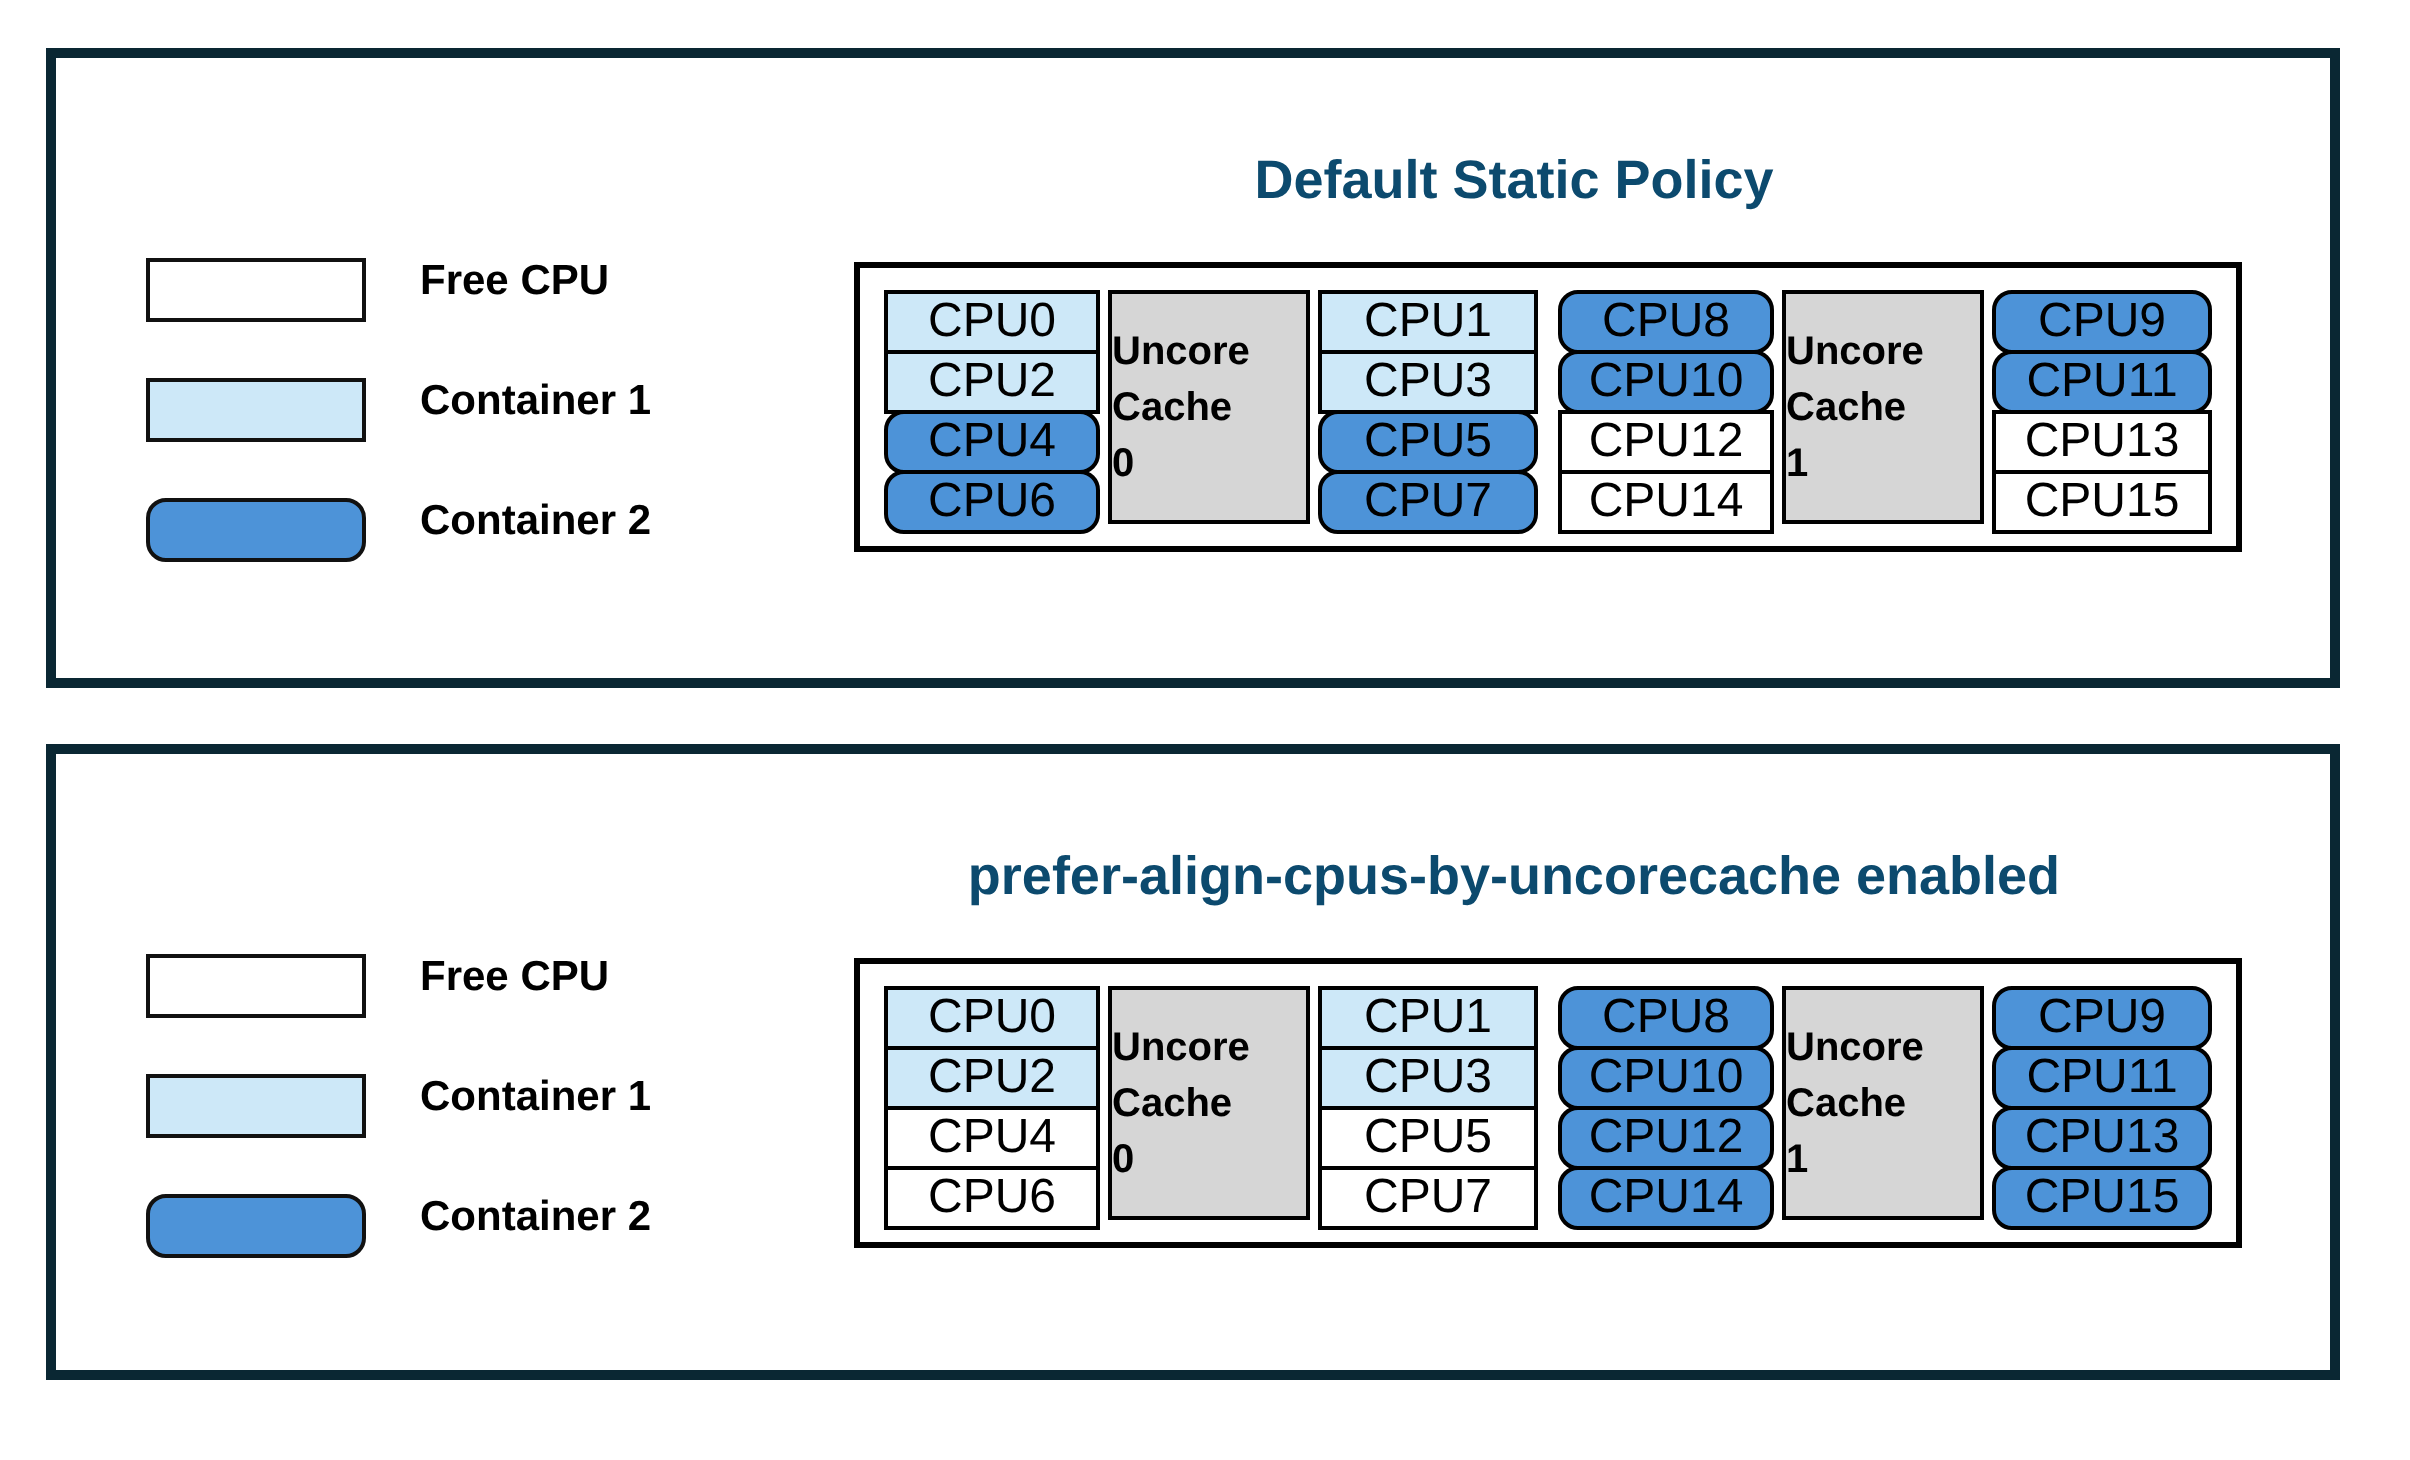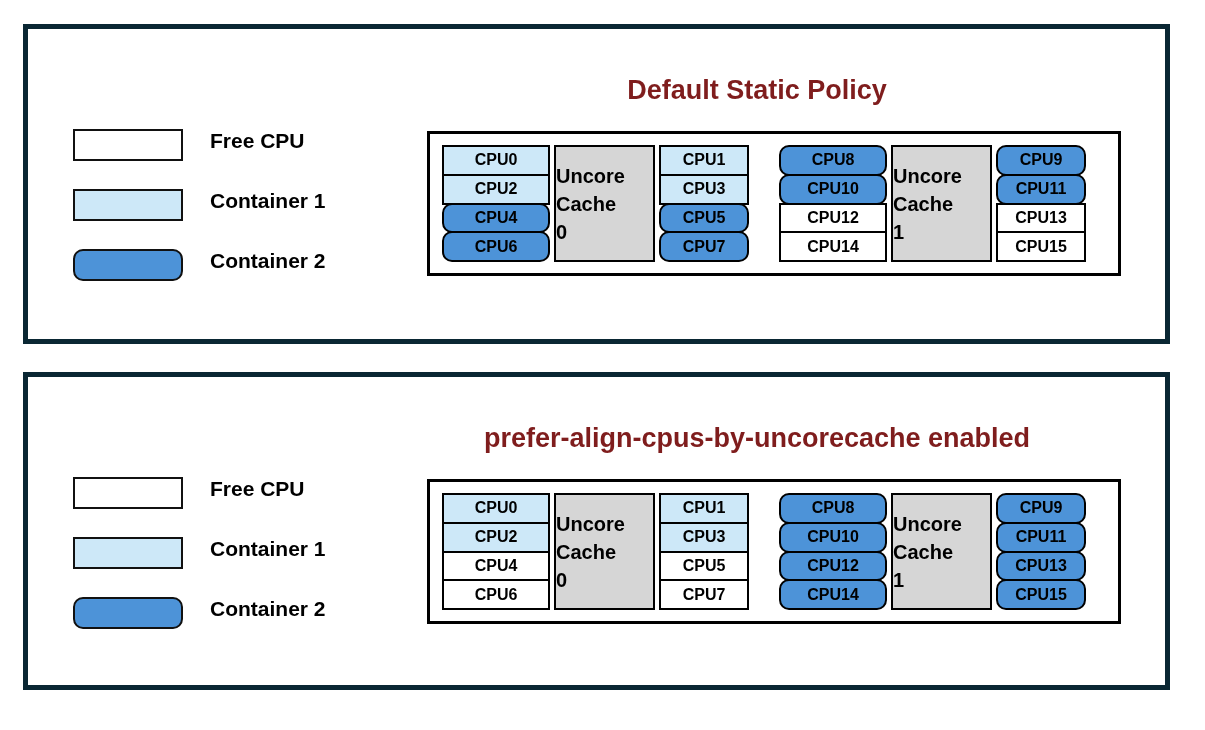--- a/index.html
+++ b/index.html
@@ -53,7 +53,7 @@
     text-align:center;
     font-weight:bold;
     font-size:27px;
-    color:#7f1d1d;
+    color:#0c4a6e;
     white-space:nowrap;
   }
 

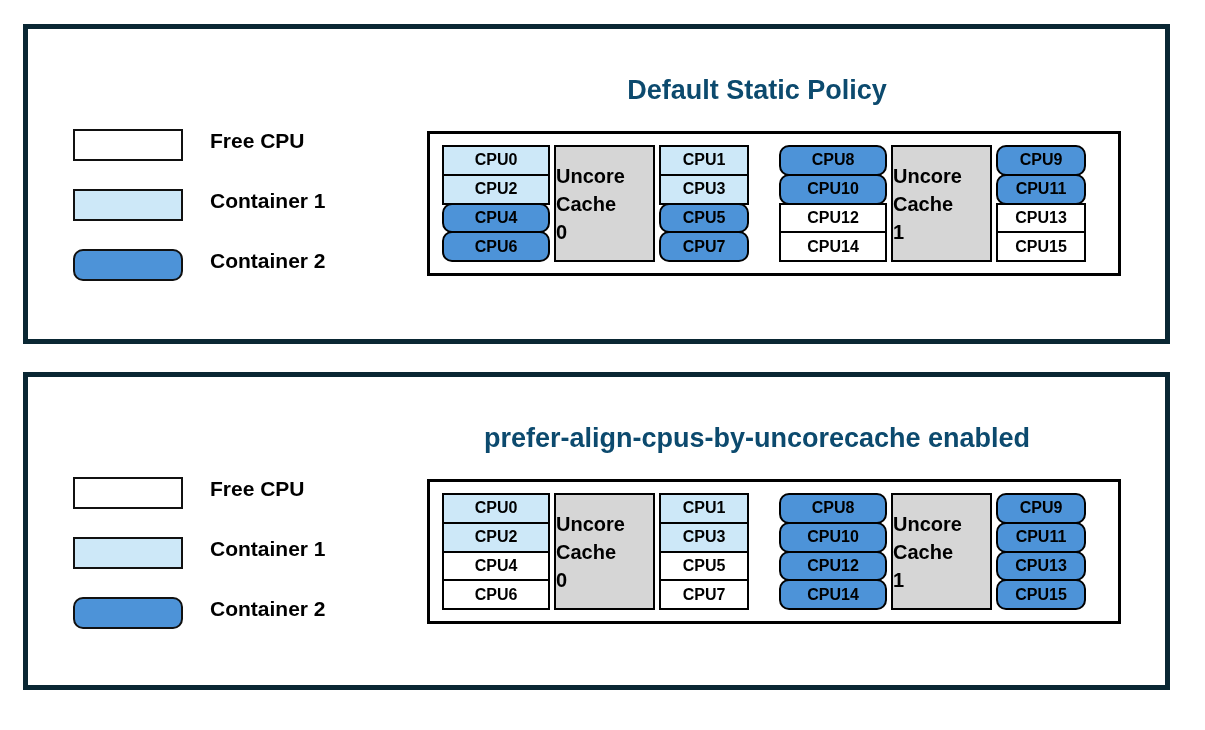--- a/index.html
+++ b/index.html
@@ -103,8 +103,8 @@
     display:flex;
     align-items:center;
     justify-content:center;
-    font-weight:bold;
-    font-size:16px;
+    font-weight:normal;
+    font-size:24px;
     color:#000000;
   }
   .cpu-cell:first-child { margin-top:0; }

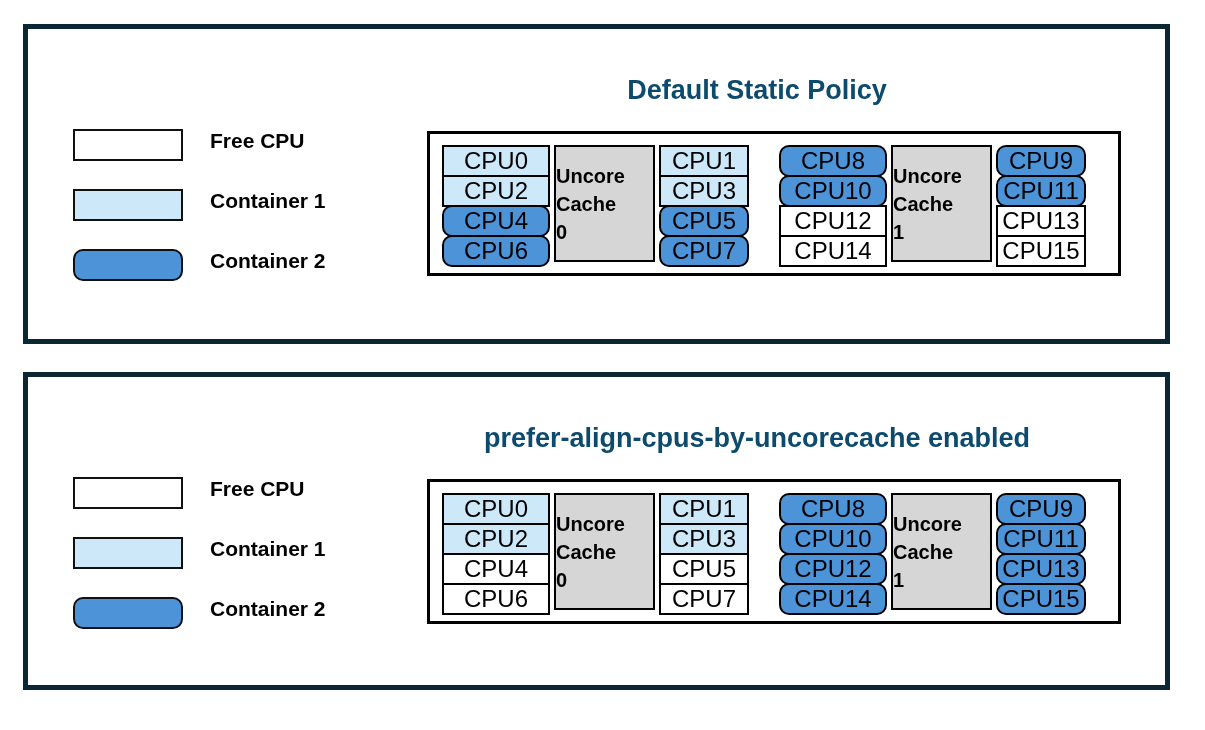--- a/index.html
+++ b/index.html
@@ -78,7 +78,7 @@
     display:flex;
     flex-direction:column;
   }
-  .cpu-col.right { width:90px; }
+  .cpu-col.right { width:110px; }
   .cache-block {
     width:101px;
     border:2px solid #000000;

